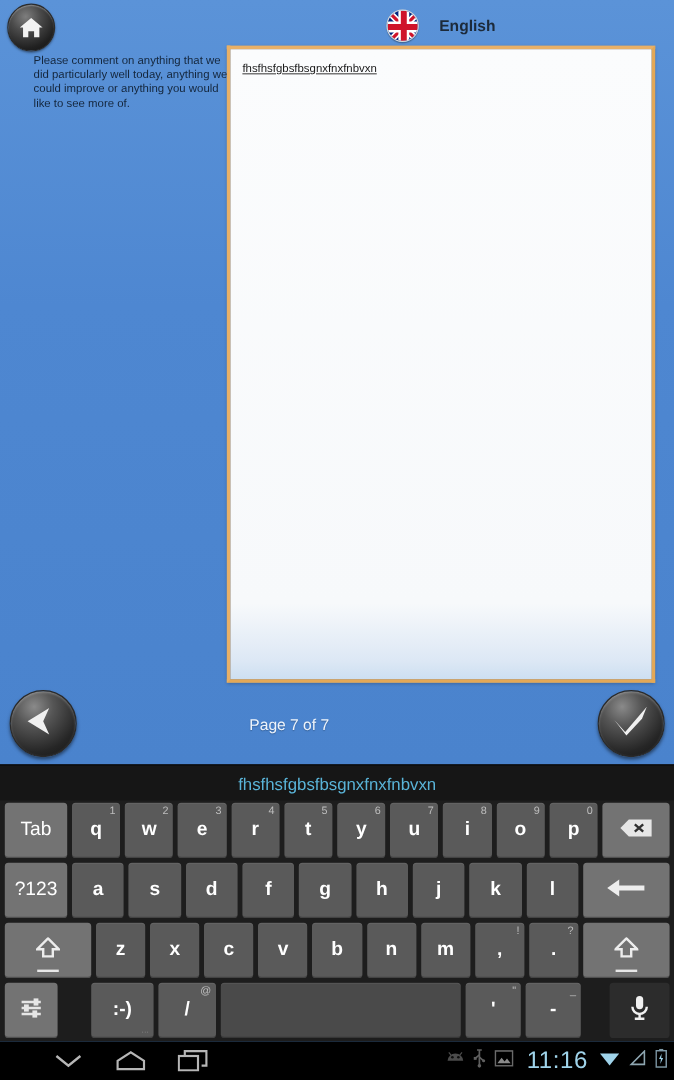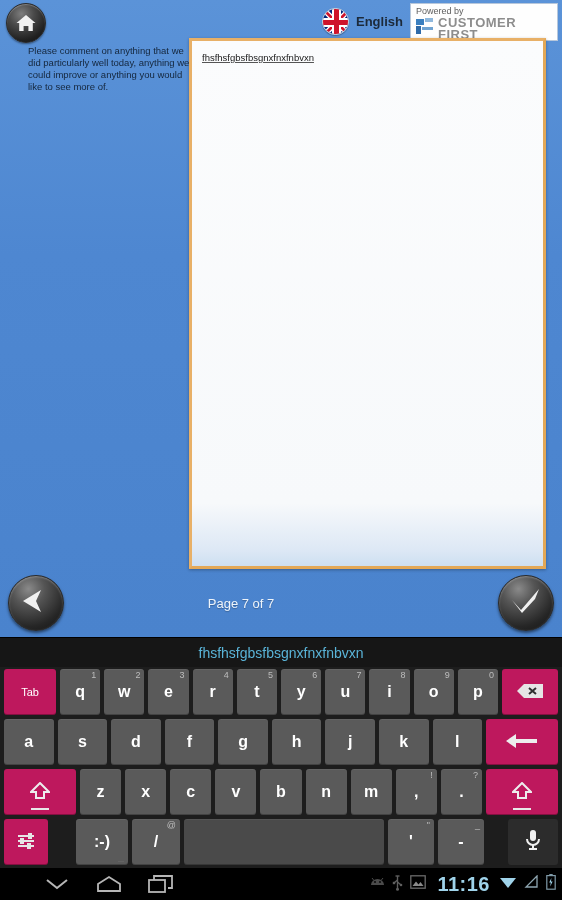--- a/index.html
+++ b/index.html
@@ -216,23 +216,6 @@
       <span id="lang-label">English</span>
     </div>
 
-    <div id="brand">
-      <div id="brand-powered">Powered by</div>
-      <div id="brand-row">
-        <span id="brand-mark">
-          <svg width="19" height="17" viewBox="0 0 19 17">
-            <rect x="0" y="1" width="8" height="6" fill="#3b7fbf"></rect>
-            <rect x="9" y="0" width="8" height="4" fill="#8fb8dd"></rect>
-            <rect x="0" y="8" width="5" height="8" fill="#2f6aa8"></rect>
-            <rect x="6" y="9" width="11" height="3" fill="#6fa3d2"></rect>
-          </svg>
-        </span>
-        <span>
-          <div id="brand-name1">CUSTOMER FIRST</div>
-          <div id="brand-name2">SOLUTIONS</div>
-        </span>
-      </div>
-    </div>
   </div>
 
   <div id="prompt">Please comment on anything that we did particularly well today, anything we could improve or anything you would like to see more of.</div>

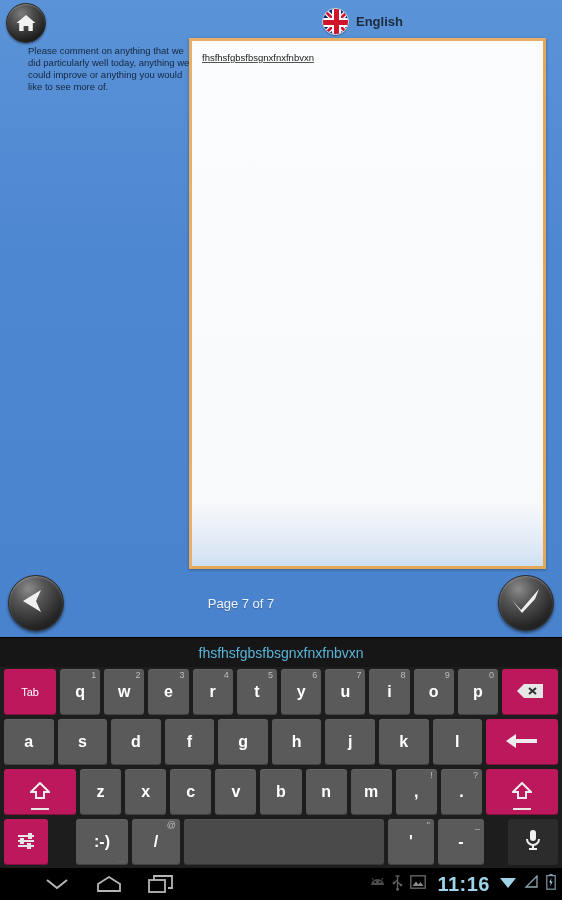--- a/index.html
+++ b/index.html
@@ -33,7 +33,7 @@
 
   #lang-wrap {
     position: absolute; left: 322px; top: 8px;
-    display: flex; align-items: center; gap: 7px;
+    display: flex; align-items: center; gap: 17px;
   }
   #flag-icon {
     width: 27px; height: 27px; border-radius: 50%;

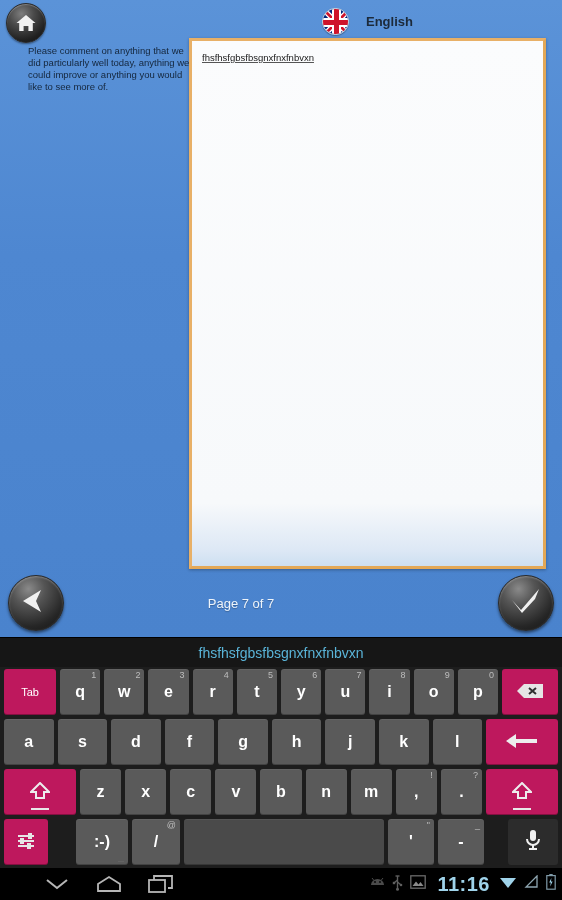--- a/index.html
+++ b/index.html
@@ -138,9 +138,9 @@
     flex: 1 1 0;
   }
   .key.fn {
-    background: #be185d;
+    background: #737373;
     box-shadow: inset 0 -1px 0 rgba(0,0,0,.3);
-    font-size: 11px;
+    font-size: 16px;
   }
   .key .hint {
     position: absolute; top: 1px; right: 4px;

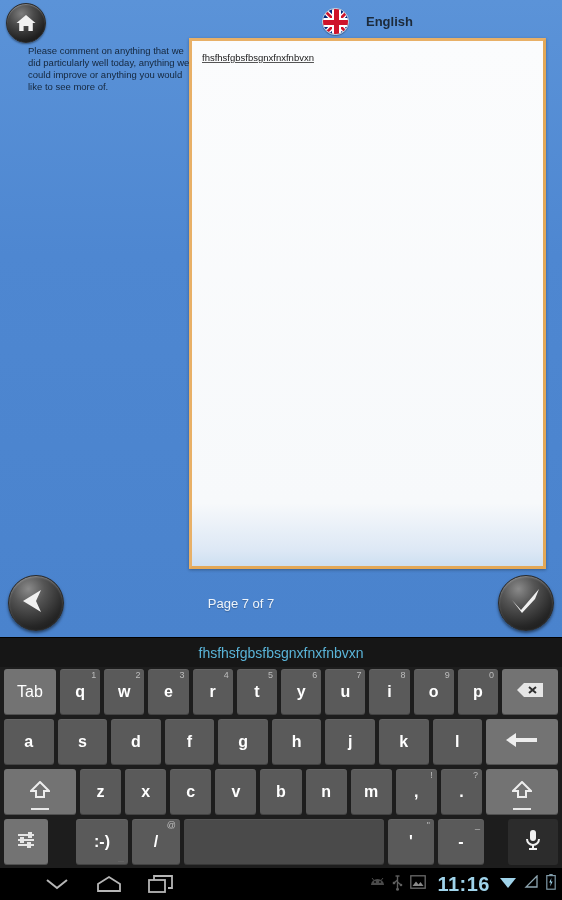--- a/index.html
+++ b/index.html
@@ -304,6 +304,9 @@
   </div>
 
   <div class="krow">
+    <div class="key fn num">
+      <span>?123</span>
+    </div>
     <div class="key letter">
       <span>a</span>
     </div>

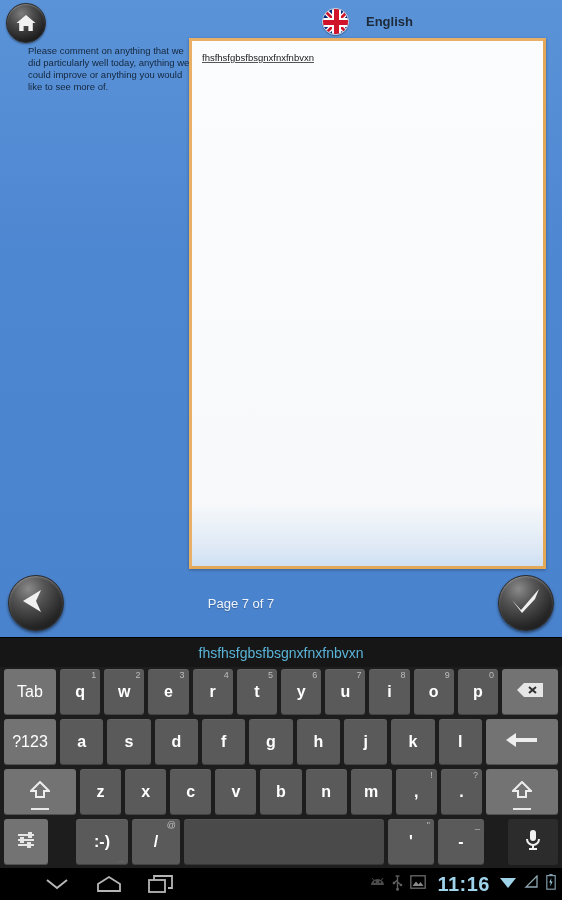--- a/index.html
+++ b/index.html
@@ -174,7 +174,7 @@
     position: absolute; left: 0; top: 868px;
     width: 562px; height: 32px;
     background: #000;
-    display: flex; align-items: center; font-weight: bold;
+    display: flex; align-items: center;
   }
   #sysnav { display: flex; align-items: center; gap: 26px; padding-left: 44px; }
   #sysnav .navbtn { cursor: pointer; display: flex; align-items: center; }

